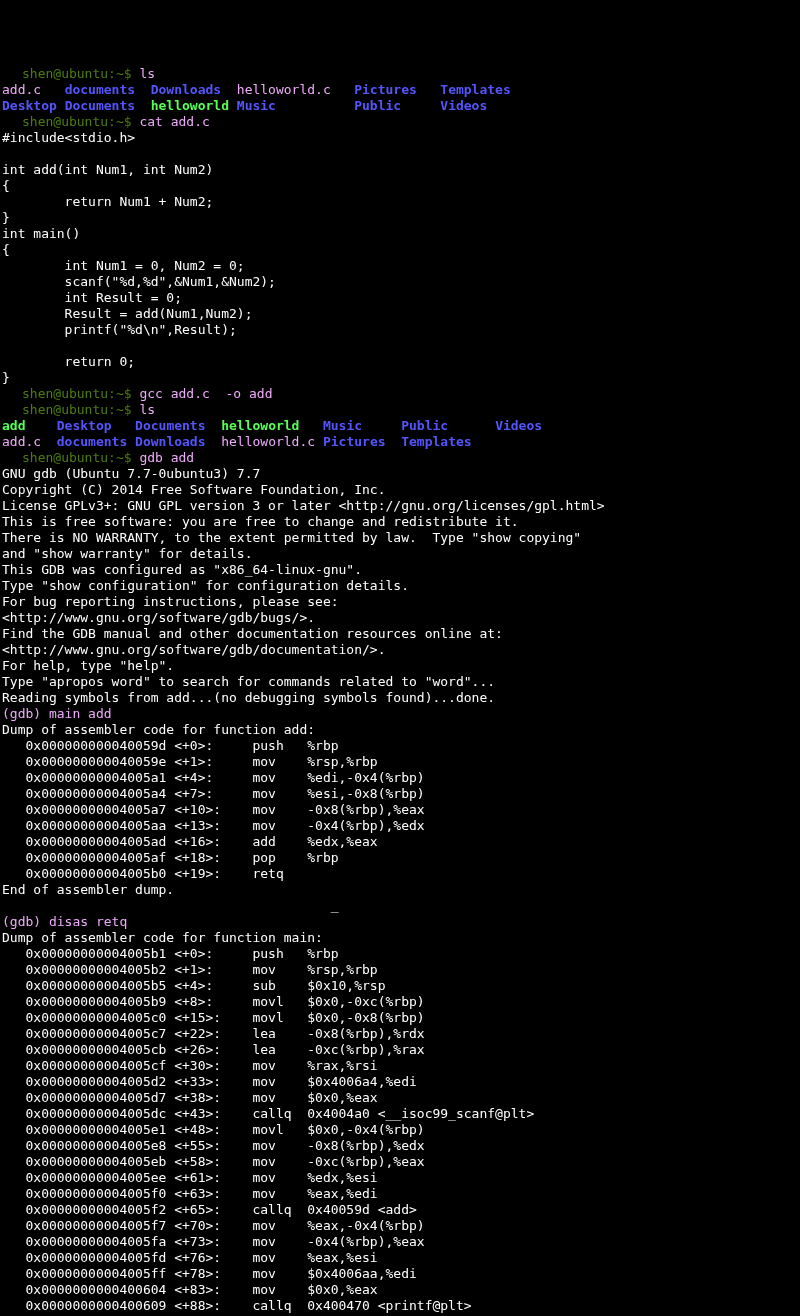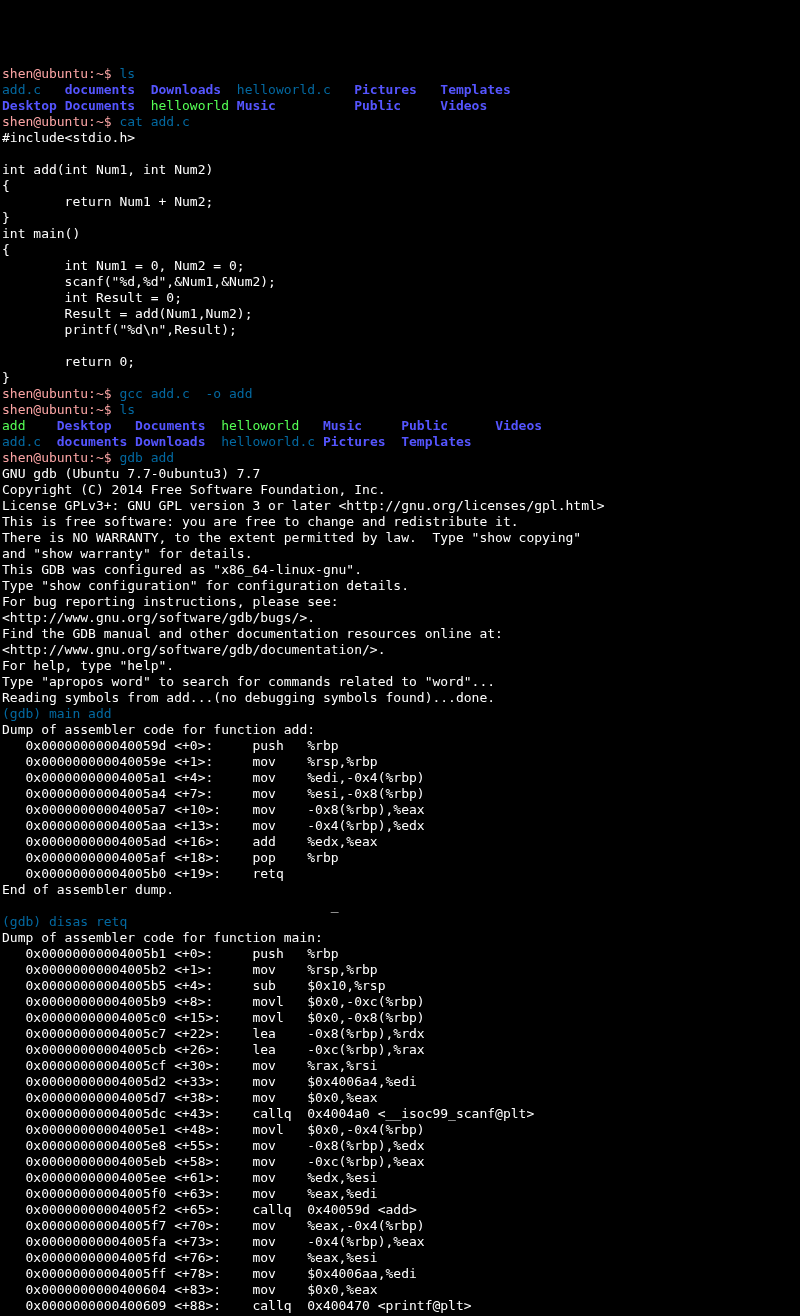--- a/index.html
+++ b/index.html
@@ -16,7 +16,7 @@
   }
   .blue { color: #5555ff; font-weight: bold; }
   .green { color: #55ff55; font-weight: normal; }
-  .prompt { color: #fca5a5; }
+  .prompt { color: #4d7c0f; margin-left: 20px; }
   .white { color: #0369a1; }
 </style>
 </head>

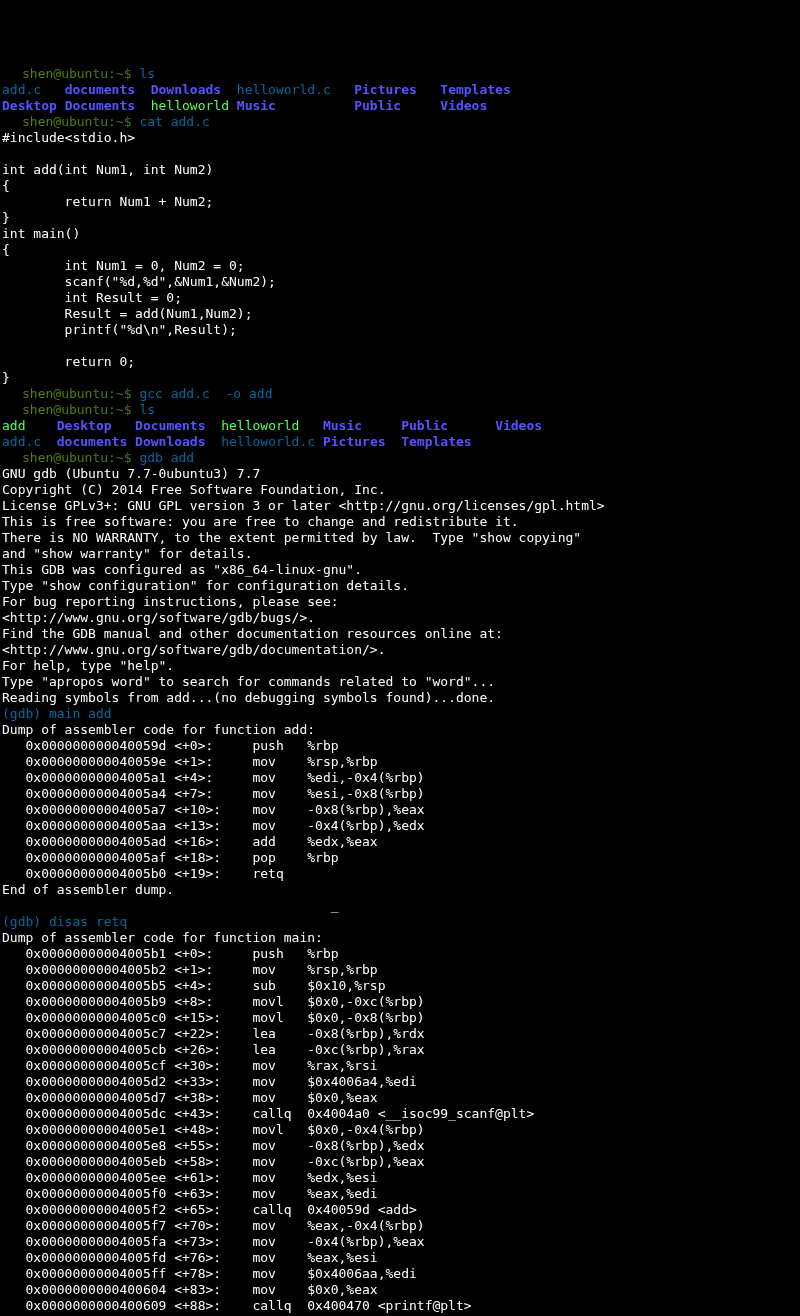--- a/index.html
+++ b/index.html
@@ -17,7 +17,7 @@
   .blue { color: #5555ff; font-weight: bold; }
   .green { color: #55ff55; font-weight: normal; }
   .prompt { color: #4d7c0f; margin-left: 20px; }
-  .white { color: #0369a1; }
+  .white { color: #f0abfc; }
 </style>
 </head>
 <body>

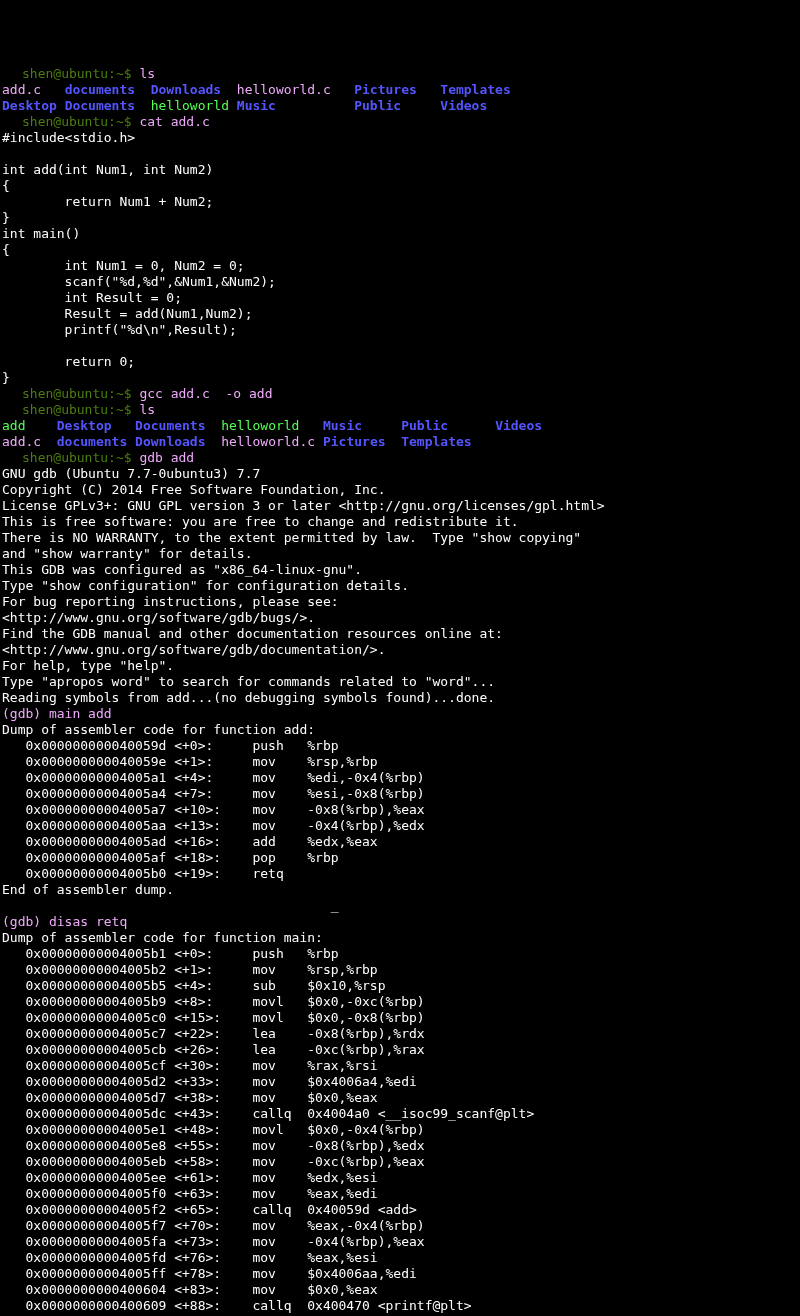--- a/index.html
+++ b/index.html
@@ -15,7 +15,7 @@
     box-sizing: border-box;
   }
   .blue { color: #5555ff; font-weight: bold; }
-  .green { color: #55ff55; font-weight: normal; }
+  .green { color: #55ff55; font-weight: bold; }
   .prompt { color: #4d7c0f; margin-left: 20px; }
   .white { color: #f0abfc; }
 </style>

